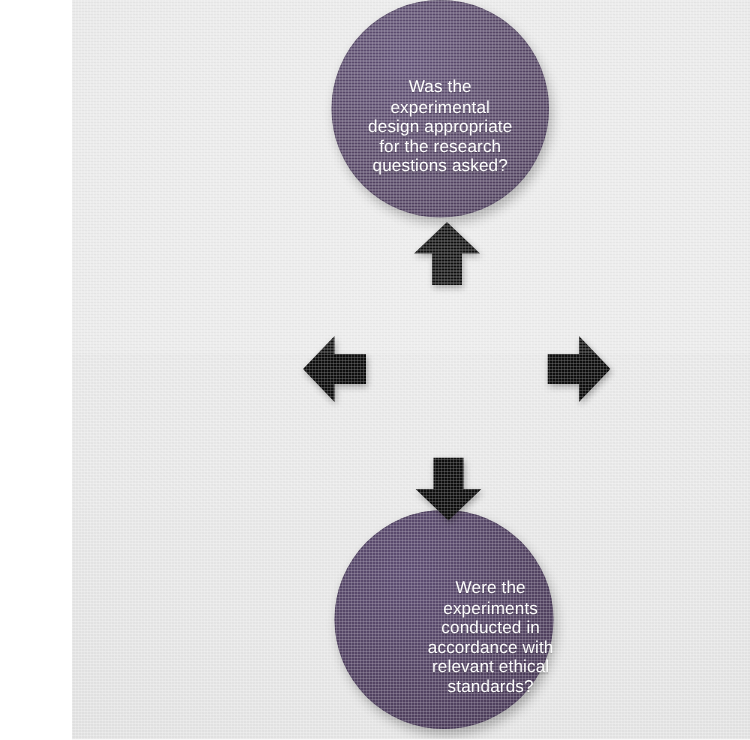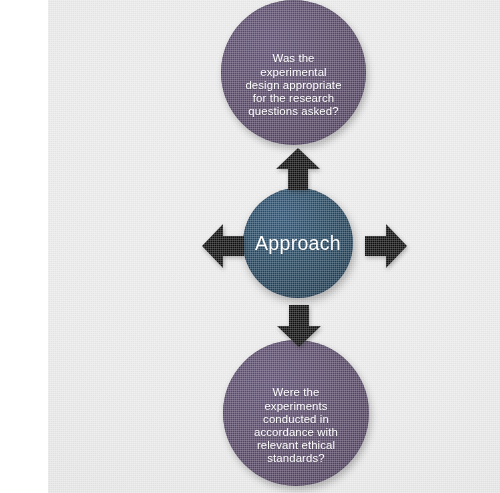--- a/index.html
+++ b/index.html
@@ -122,9 +122,6 @@
 standards?</span>
   </div>
 
-  <div class="node node-center" id="node-center">
-    <span class="node-label label-ctr">Approach</span>
-  </div>
 
   <div class="arrow" id="arrow-up">
     <svg width="44" height="42" viewBox="0 0 44 42" aria-hidden="true">

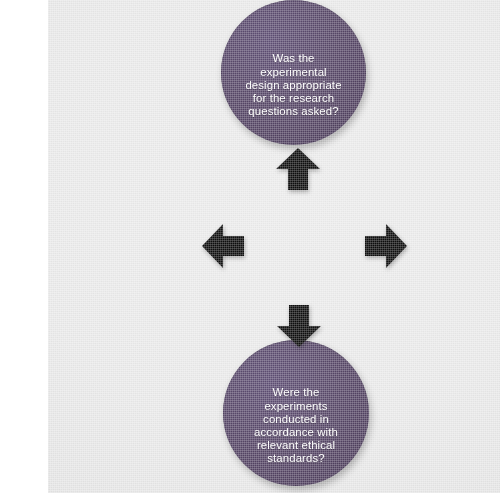--- a/index.html
+++ b/index.html
@@ -81,7 +81,7 @@
   #node-left   { left:   8px; top: 173px; width: 141px; height: 141px; }
   #node-right  { left: 352px; top: 175px; width: 137px; height: 137px; }
 
-  #node-bottom { left: 175px; top: 340px; width: 146px; height: 146px; }
+  #node-bottom { left: 175px; top: 340px; width: 146px; height: 146px; justify-content: flex-end; }
   #node-bottom .node-label { padding-top: 26px; }
 
   #node-center { left: 195px; top: 188px; width: 110px; height: 110px; }

